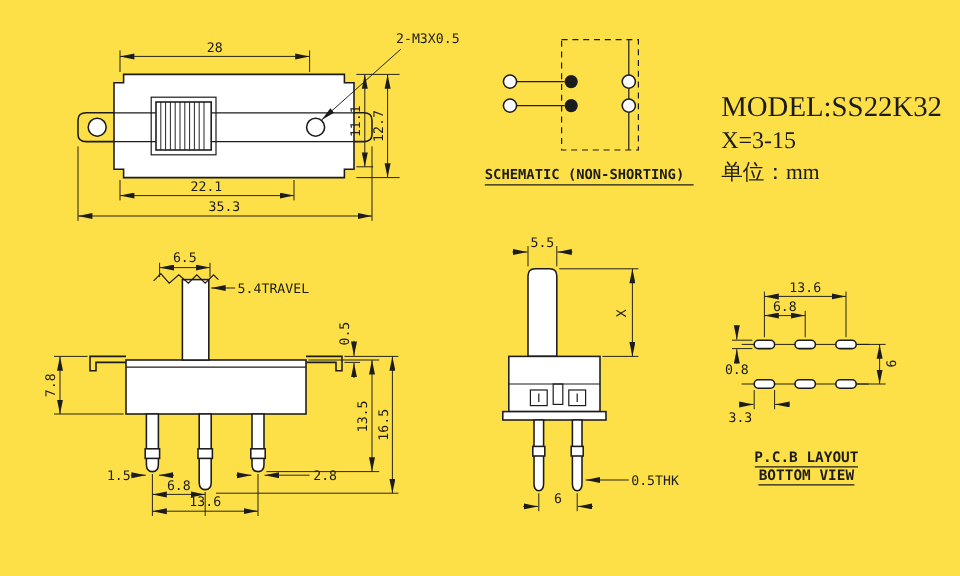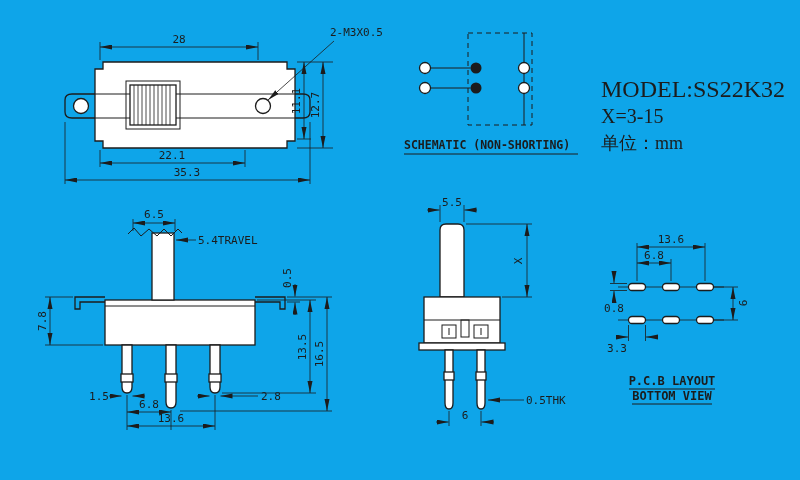--- a/index.html
+++ b/index.html
@@ -3,7 +3,7 @@
 <meta charset="utf-8">
 <style>
   html,body{margin:0;padding:0;background:#ffffff;}
-  .page{width:800px;height:480px;background:#0ea5e9;position:relative;overflow:hidden;}
+  .page{width:800px;height:480px;background:#fde047;position:relative;overflow:hidden;}
   svg text{font-family:"DejaVu Sans Mono","Liberation Mono",monospace;fill:#1c1c1c;}
   .dt{font-size:11px;}
   .cap{font-size:11.5px;font-weight:bold;}

